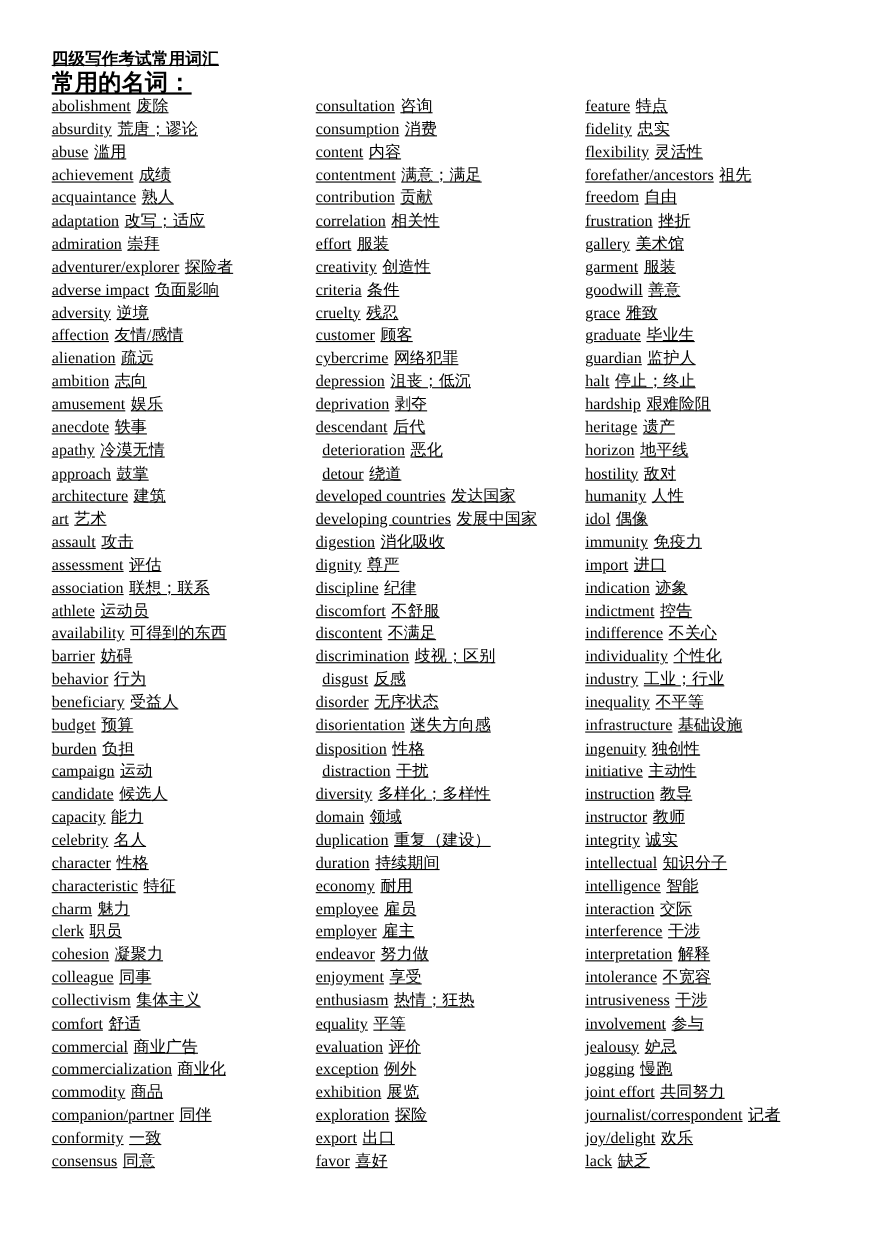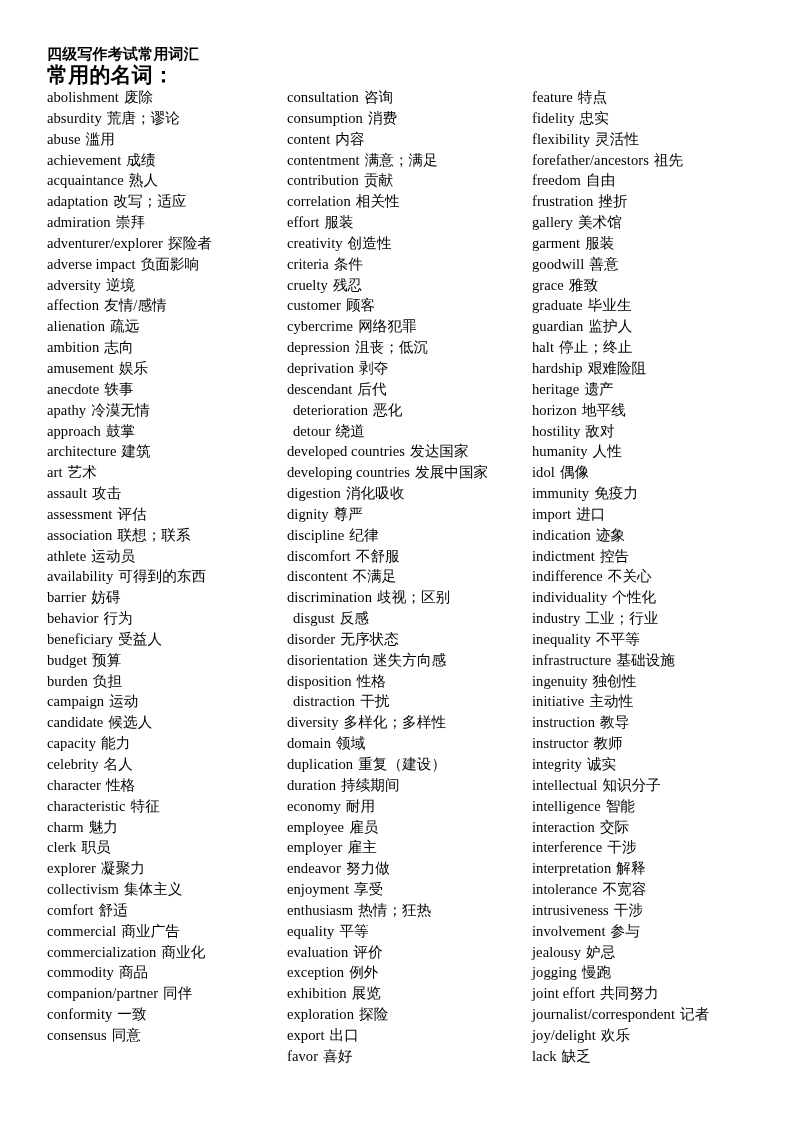--- a/index.html
+++ b/index.html
@@ -22,6 +22,7 @@
     box-sizing: border-box;
     padding: 44px 40px 0 47px;
     overflow: hidden;
+    text-decoration: underline;
   }
   .doc-title {
     font-size: 15px;

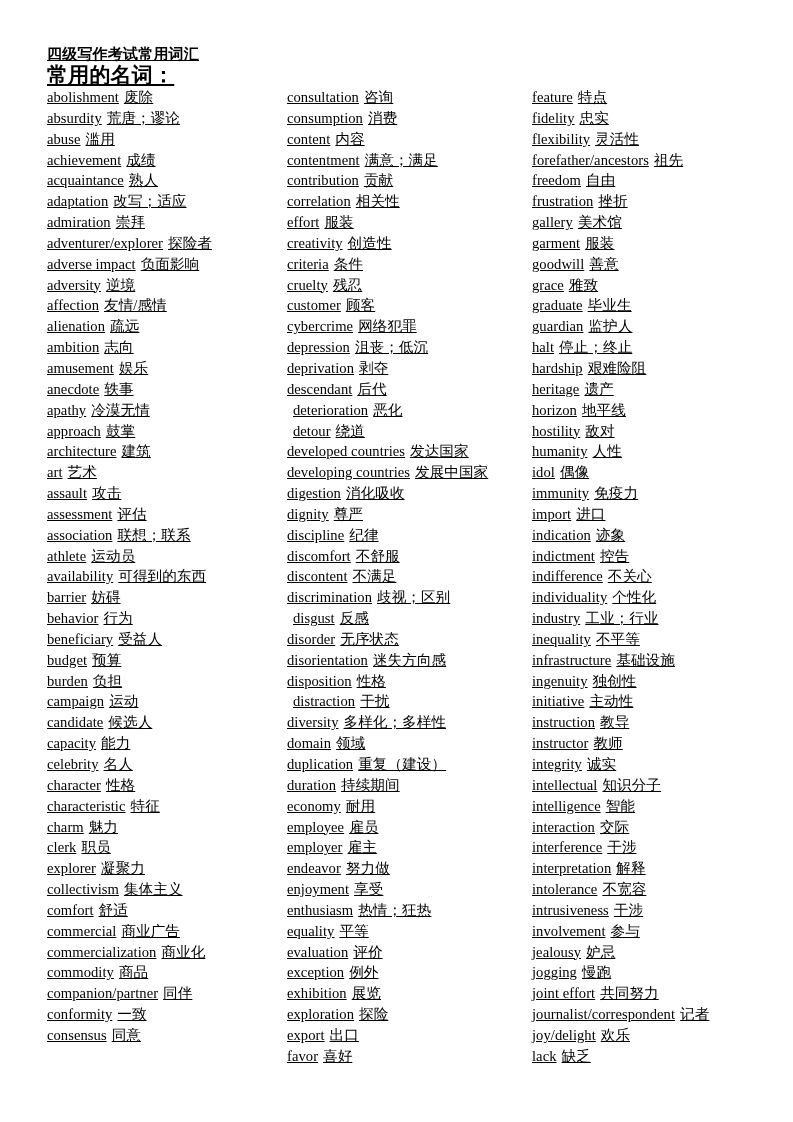--- a/index.html
+++ b/index.html
@@ -118,7 +118,7 @@
         <div class="vocab-entry"><span class="term">characteristic</span><span class="gloss">特征</span></div>
         <div class="vocab-entry"><span class="term">charm</span><span class="gloss">魅力</span></div>
         <div class="vocab-entry"><span class="term">clerk</span><span class="gloss">职员</span></div>
-        <div class="vocab-entry"><span class="term">explorer</span><span class="gloss">凝聚力</span></div>
+        <div class="vocab-entry"><span class="term">cohesion</span><span class="gloss">凝聚力</span></div>
         <div class="vocab-entry"><span class="term">collectivism</span><span class="gloss">集体主义</span></div>
         <div class="vocab-entry"><span class="term">comfort</span><span class="gloss">舒适</span></div>
         <div class="vocab-entry"><span class="term">commercial</span><span class="gloss">商业广告</span></div>

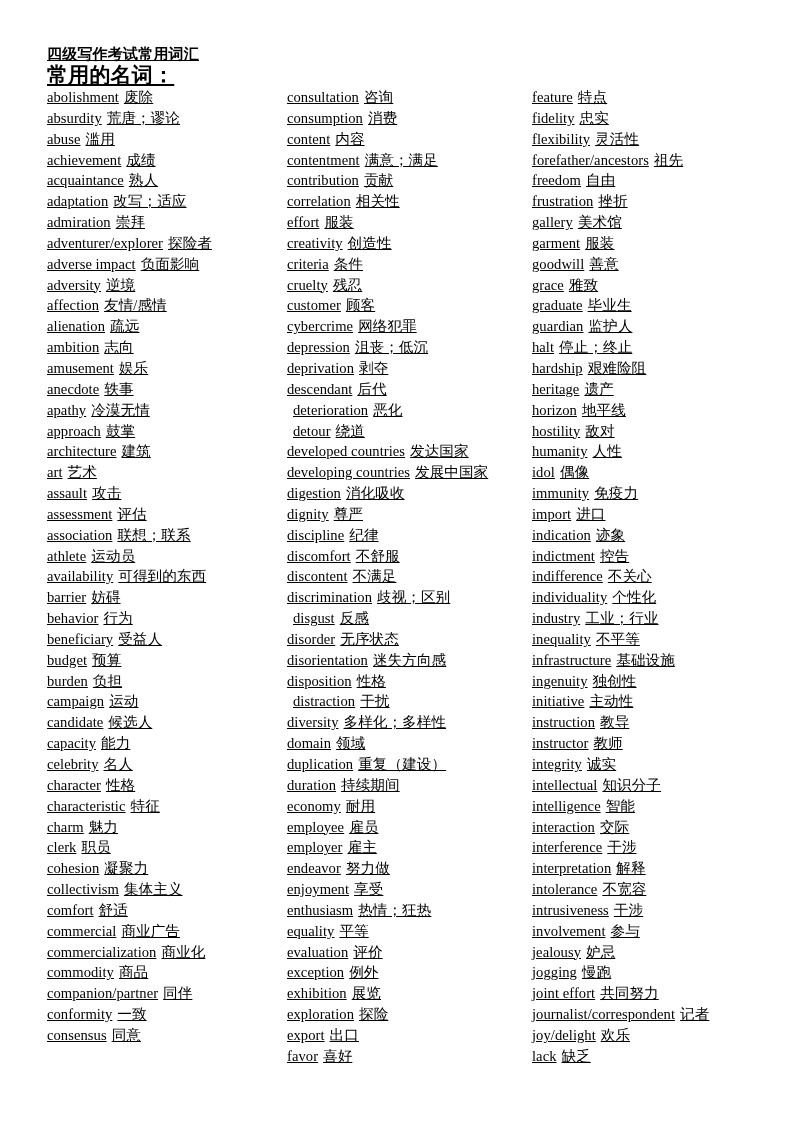--- a/index.html
+++ b/index.html
@@ -119,6 +119,7 @@
         <div class="vocab-entry"><span class="term">charm</span><span class="gloss">魅力</span></div>
         <div class="vocab-entry"><span class="term">clerk</span><span class="gloss">职员</span></div>
         <div class="vocab-entry"><span class="term">cohesion</span><span class="gloss">凝聚力</span></div>
+        <div class="vocab-entry"><span class="term">colleague</span><span class="gloss">同事</span></div>
         <div class="vocab-entry"><span class="term">collectivism</span><span class="gloss">集体主义</span></div>
         <div class="vocab-entry"><span class="term">comfort</span><span class="gloss">舒适</span></div>
         <div class="vocab-entry"><span class="term">commercial</span><span class="gloss">商业广告</span></div>

